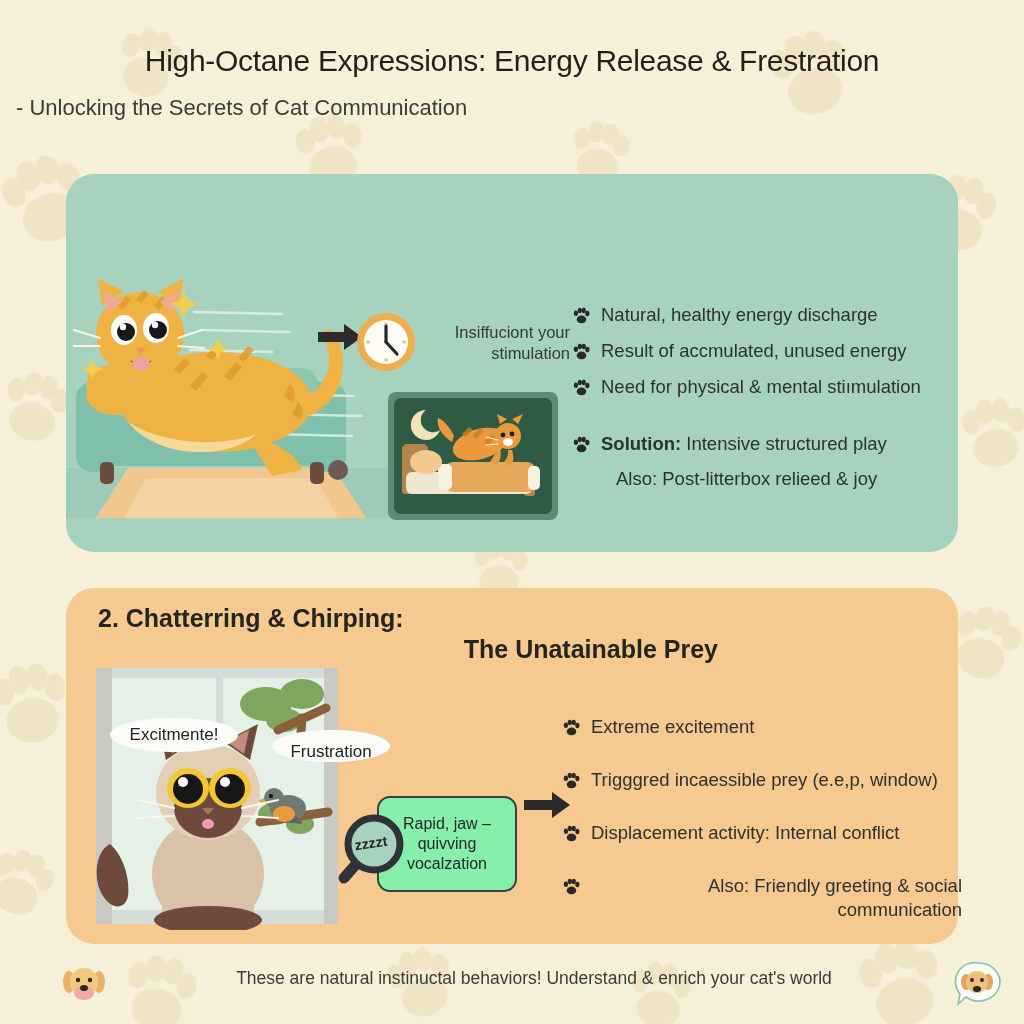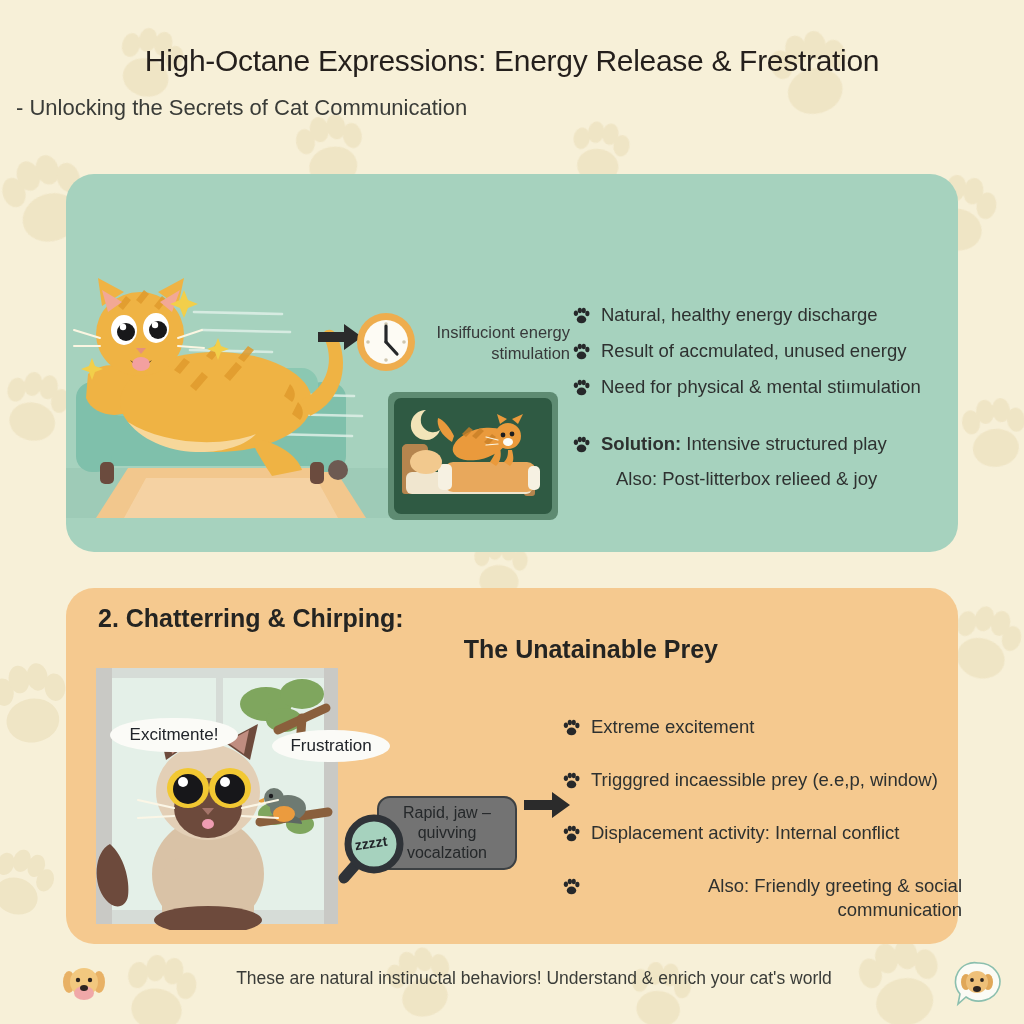--- a/index.html
+++ b/index.html
@@ -227,7 +227,7 @@
   </svg>
 
   <div id="clock-caption">
-    <span>Insiffuciont energy</span><br>
+    <span>Insiffuciont your</span><br>
     <span>stimulation</span>
   </div>
 

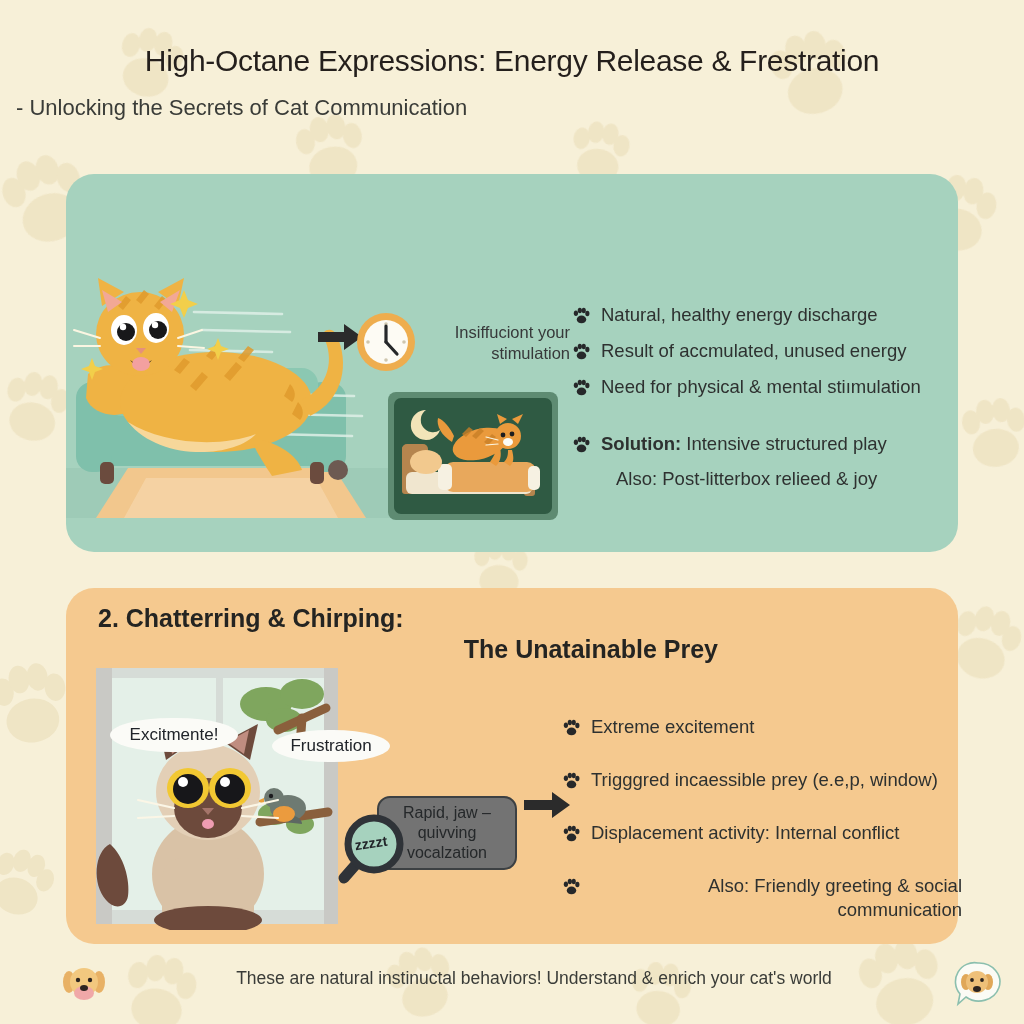--- a/index.html
+++ b/index.html
@@ -77,7 +77,7 @@
     font-size:17px;color:#20242a;white-space:nowrap;
   }
   #bubble-excite{left:110px;top:718px;width:128px;height:34px;}
-  #bubble-frust{left:272px;top:730px;width:118px;height:32px;}
+  #bubble-frust{left:272px;top:730px;width:118px;height:32px;align-items:flex-end;}
 
   
   #footer-text{

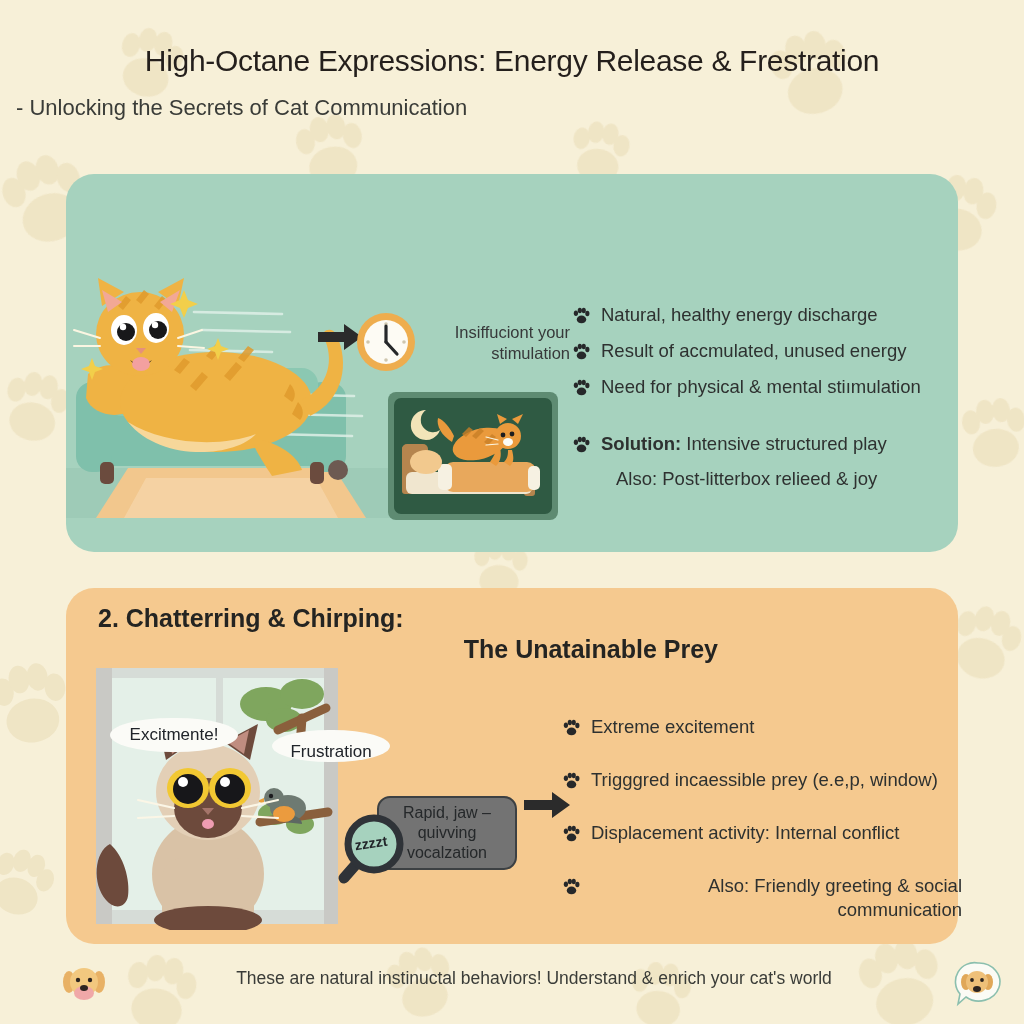--- a/index.html
+++ b/index.html
@@ -59,8 +59,8 @@
 
   
   #callout-box{
-    position:absolute;left:377px;top:796px;width:140px;height:74px;
-    background:#737373;border:2.5px solid #3c4043;border-radius:13px;
+    position:absolute;left:377px;top:796px;width:140px;height:96px;
+    background:#86efac;border:2.5px solid #3c4043;border-radius:13px;
     display:flex;align-items:center;justify-content:center;text-align:center;
     font-size:16px;line-height:1.26;color:#25282a;padding:12px 6px;box-sizing:border-box;
   }

